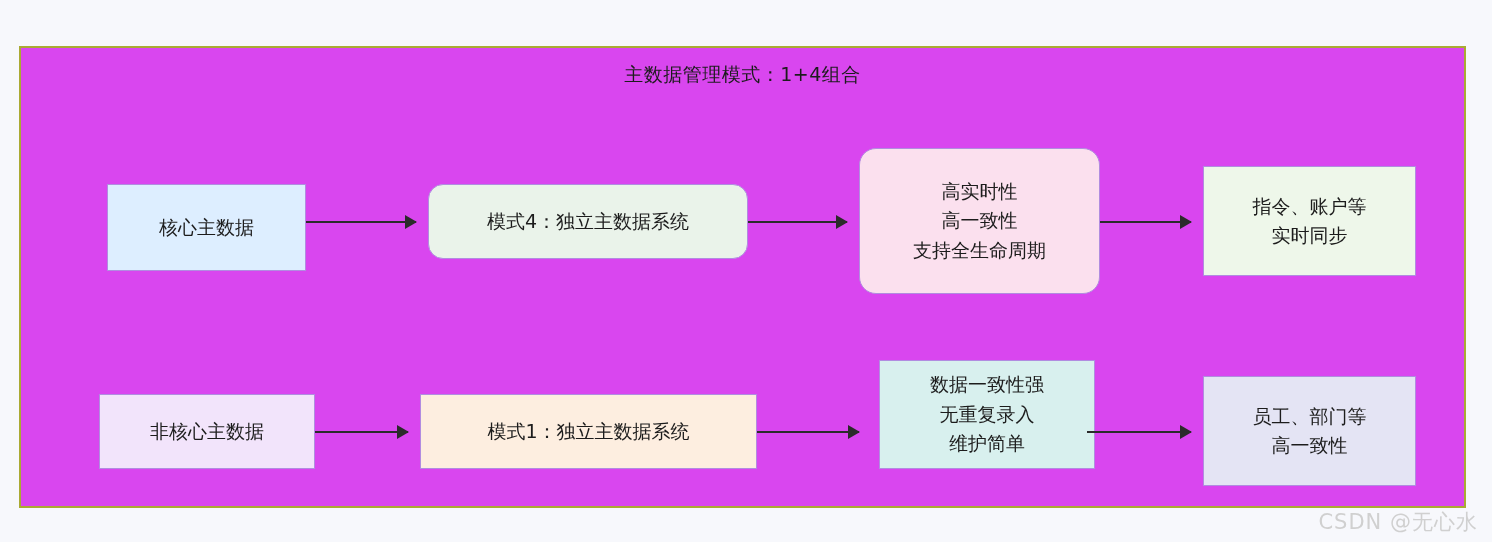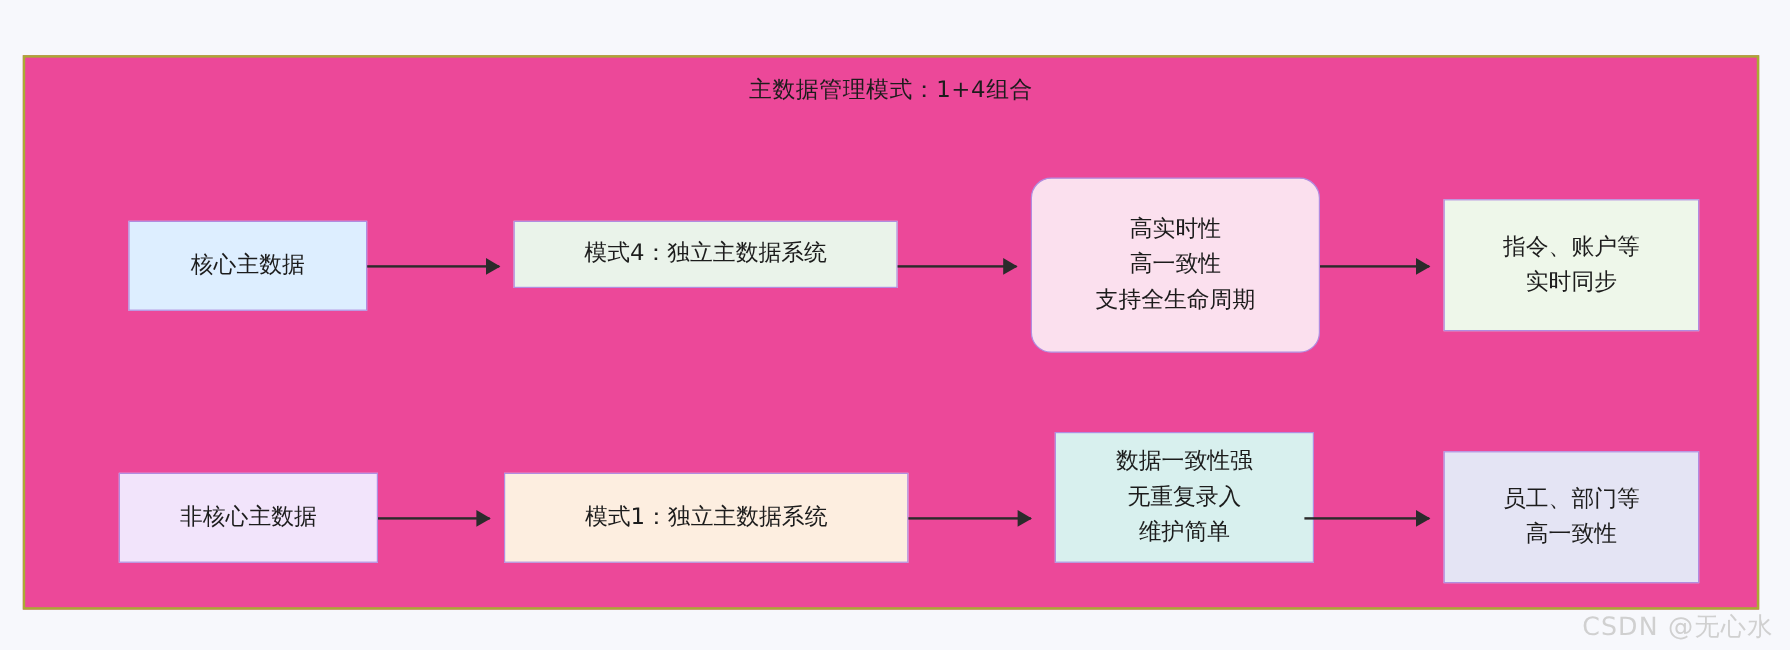--- a/index.html
+++ b/index.html
@@ -23,7 +23,7 @@
     top: 46px;
     width: 1447px;
     height: 462px;
-    background: #ec4899;
+    background: #d946ef;
     border: 2px solid #aaaa33;
     box-sizing: border-box;
   }

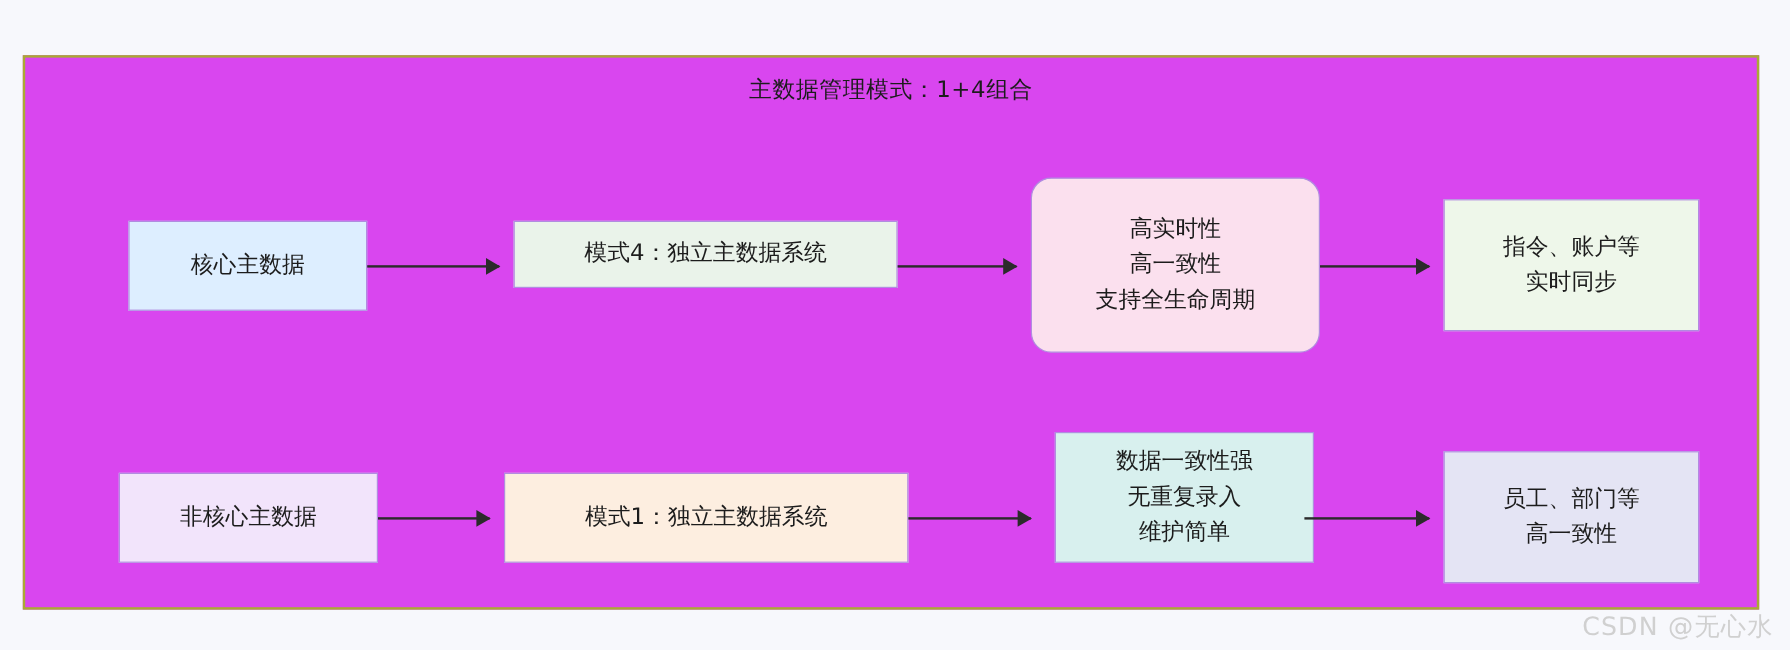--- a/index.html
+++ b/index.html
@@ -68,7 +68,7 @@
   .fill-lavender  { background: #e4e4f4; }
 
   
-  #node-core-master-data      { left: 86px;  top: 136px; width: 199px; height: 75px; }
+  #node-core-master-data      { left: 86px;  top: 136px; width: 199px; height: 87px; }
   #node-mode4-system          { left: 407px; top: 136px; width: 320px; height: 56px; }
   #node-mode4-benefits        { left: 838px; top: 100px; width: 241px; height: 146px; border-radius: 17px; }
   #node-mode4-examples        { left: 1182px;top: 118px; width: 213px; height: 110px; }

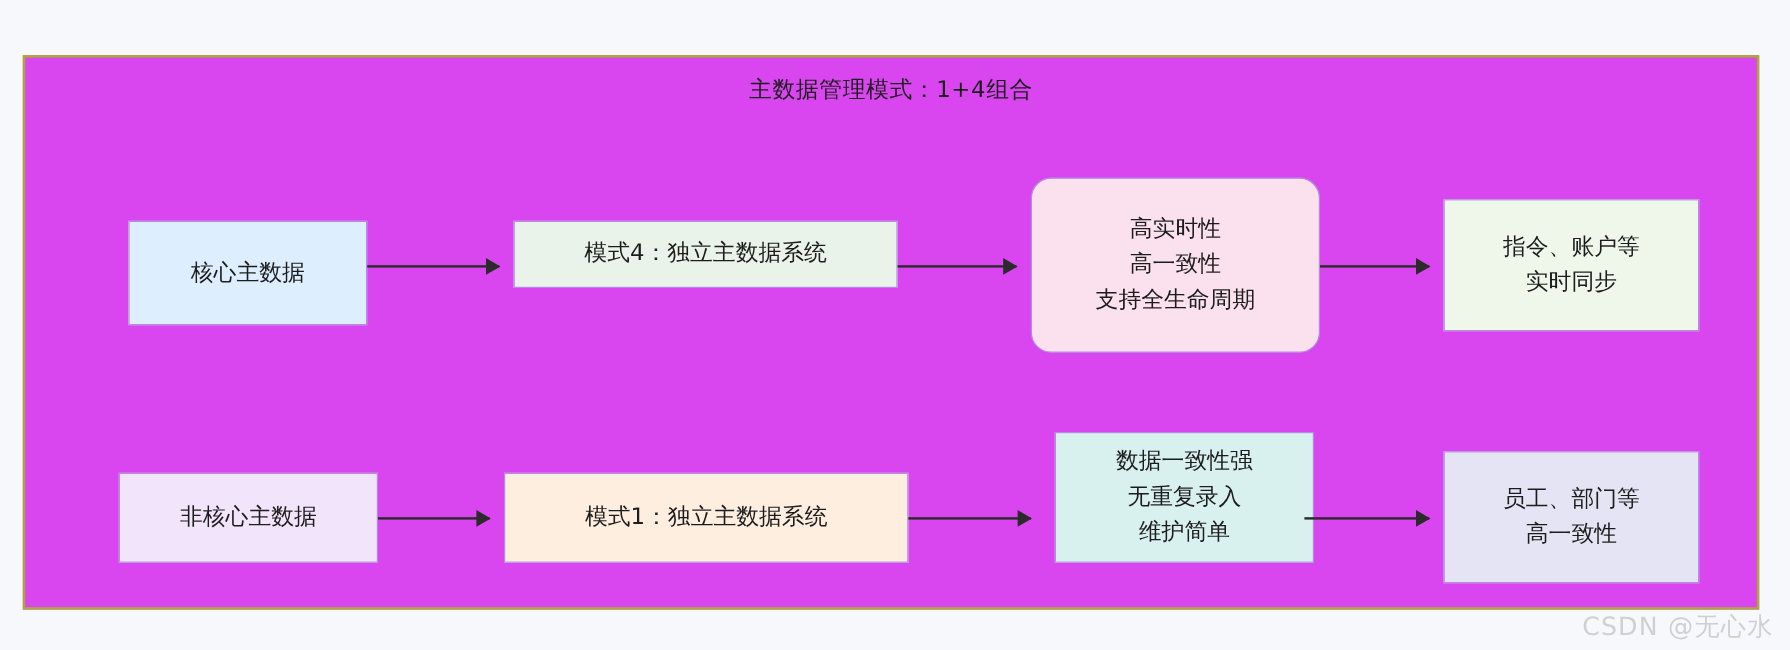--- a/index.html
+++ b/index.html
@@ -69,7 +69,7 @@
 
   
   #node-core-master-data      { left: 86px;  top: 136px; width: 199px; height: 87px; }
-  #node-mode4-system          { left: 407px; top: 136px; width: 320px; height: 56px; }
+  #node-mode4-system          { left: 407px; top: 136px; width: 320px; height: 75px; border-radius: 15px; }
   #node-mode4-benefits        { left: 838px; top: 100px; width: 241px; height: 146px; border-radius: 17px; }
   #node-mode4-examples        { left: 1182px;top: 118px; width: 213px; height: 110px; }
 

